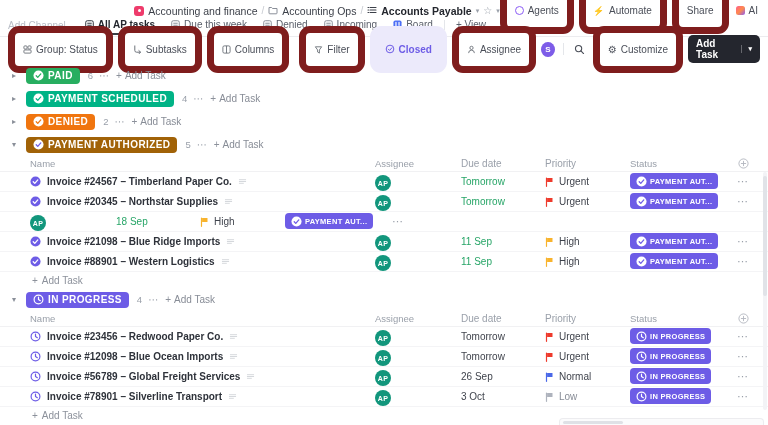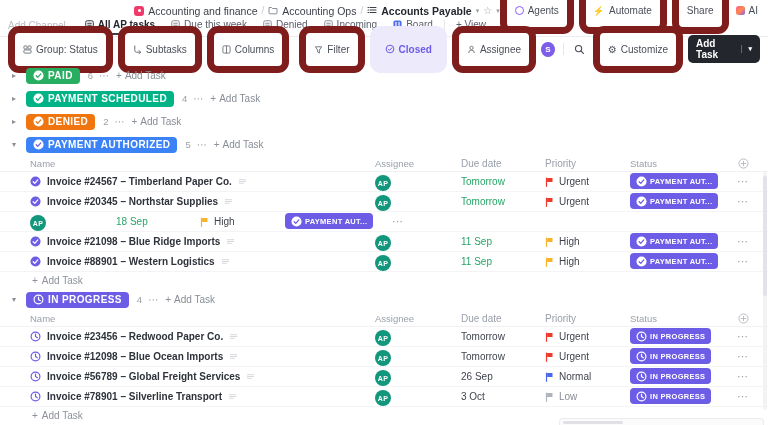--- a/index.html
+++ b/index.html
@@ -281,7 +281,7 @@
       <div>
     <div class="group-row">
       <span class="disclose">▾</span>
-      <span class="group-pill" style="background:#3b82f6">
+      <span class="group-pill" style="background:#a16207">
             <svg width="11" height="11" viewBox="0 0 12 12">
               <circle cx="6" cy="6" r="5.5" fill="#fff"></circle>
               <path d="M3.5 6.3 5.2 8 8.5 4.3" stroke="#6d5ce6" stroke-width="1.4" fill="none" stroke-linecap="round" stroke-linejoin="round"></path>

